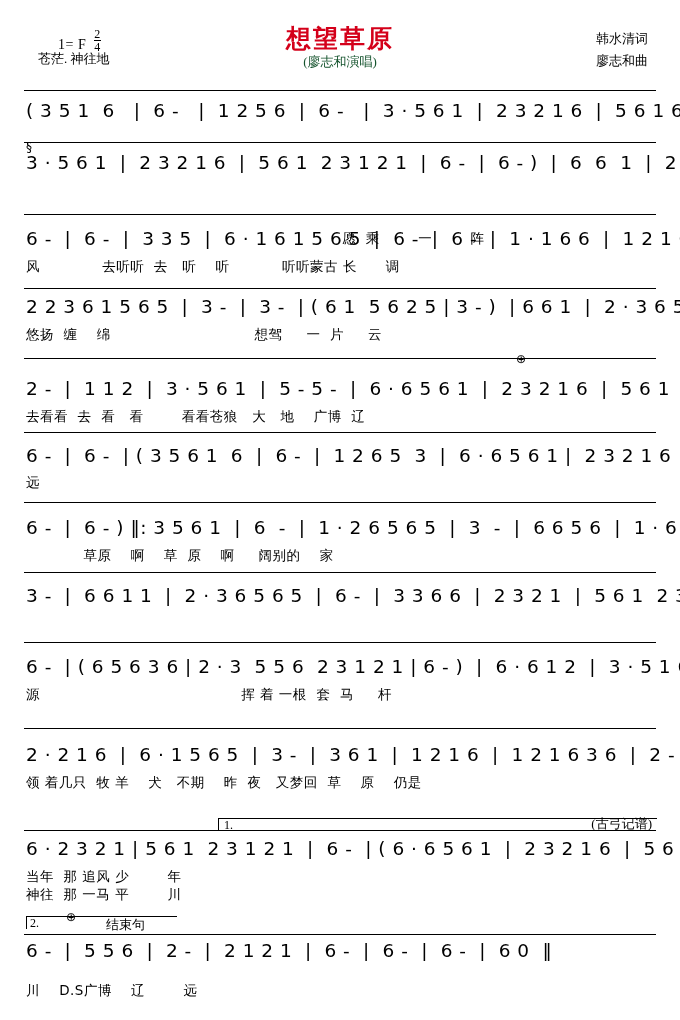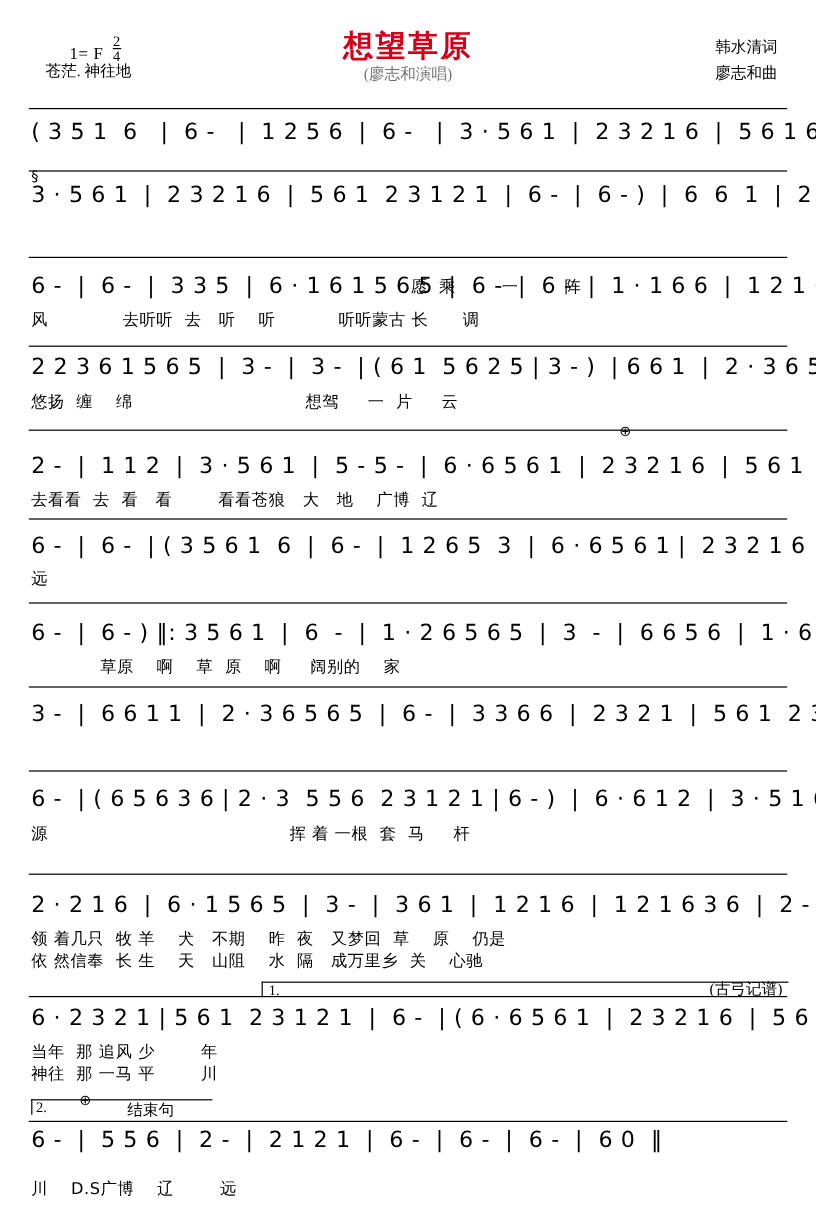--- a/index.html
+++ b/index.html
@@ -37,7 +37,7 @@
   }
   .subtitle{
     position:absolute;left:0;right:0;top:53px;text-align:center;
-    font-size:13px;color:#737373;
+    font-size:13px;color:#14532d;
   }
   .credit1{position:absolute;right:32px;top:30px;font-size:13px;}
   .credit2{position:absolute;right:32px;top:52px;font-size:13px;}

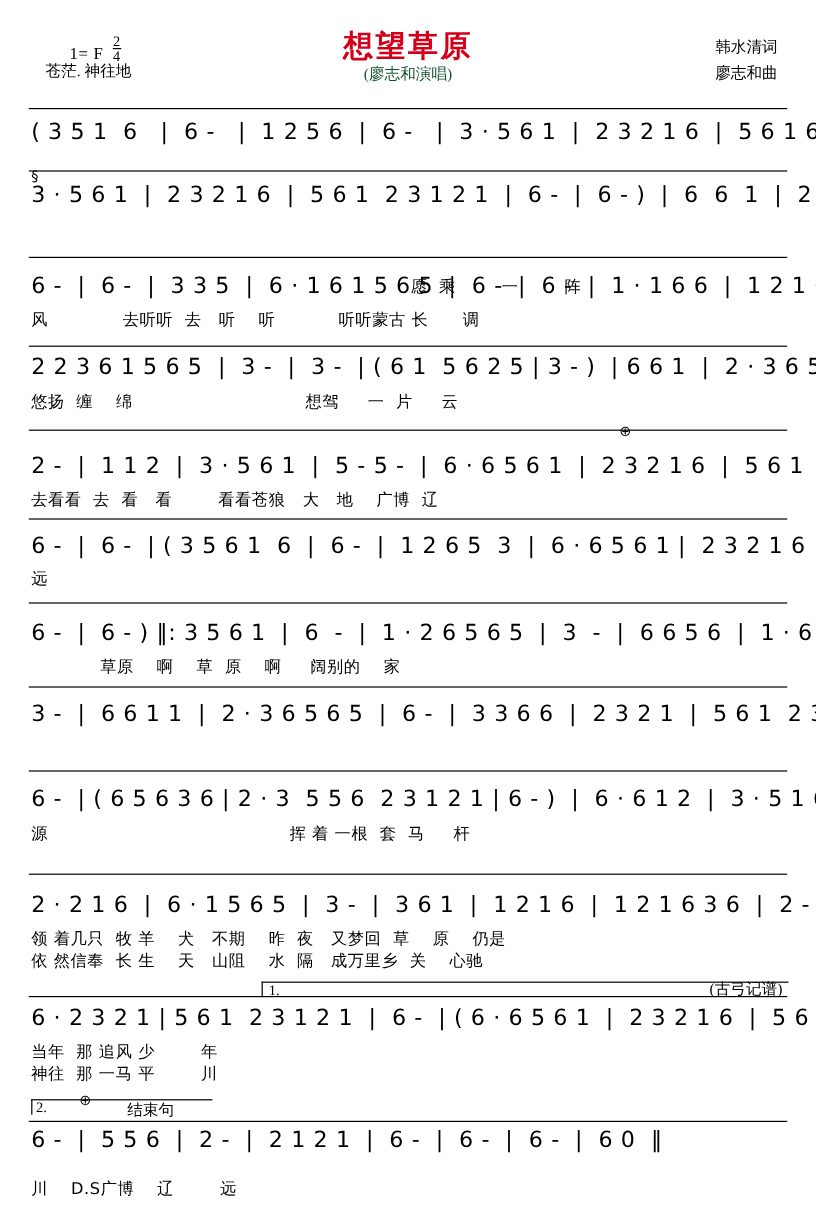--- a/index.html
+++ b/index.html
@@ -131,7 +131,6 @@
   <div class="hline" style="top:728px;"></div>
   <div class="line" style="top:744px;">2 · 2 1 6  |  6 · 1 5 6 5  |  3 -  |  3 6 1  |  1 2 1 6  |  1 2 1 6 3 6  |  2 -  |  3 5 6</div>
   <div class="lyrline" style="top:774px;">领 着几只  牧 羊    犬   不期    昨  夜   又梦回  草    原    仍是</div>
-  <div class="lyrline" style="top:792px;">依 然信奉  长 生    天   山阻    水  隔   成万里乡  关    心驰</div>
 
   <div style="position:absolute;left:218px;top:818px;width:438px;border-top:1px solid #000;border-left:1px solid #000;height:12px;"></div>
   <div class="fine-label" style="left:224px;top:818px;">1.</div>

